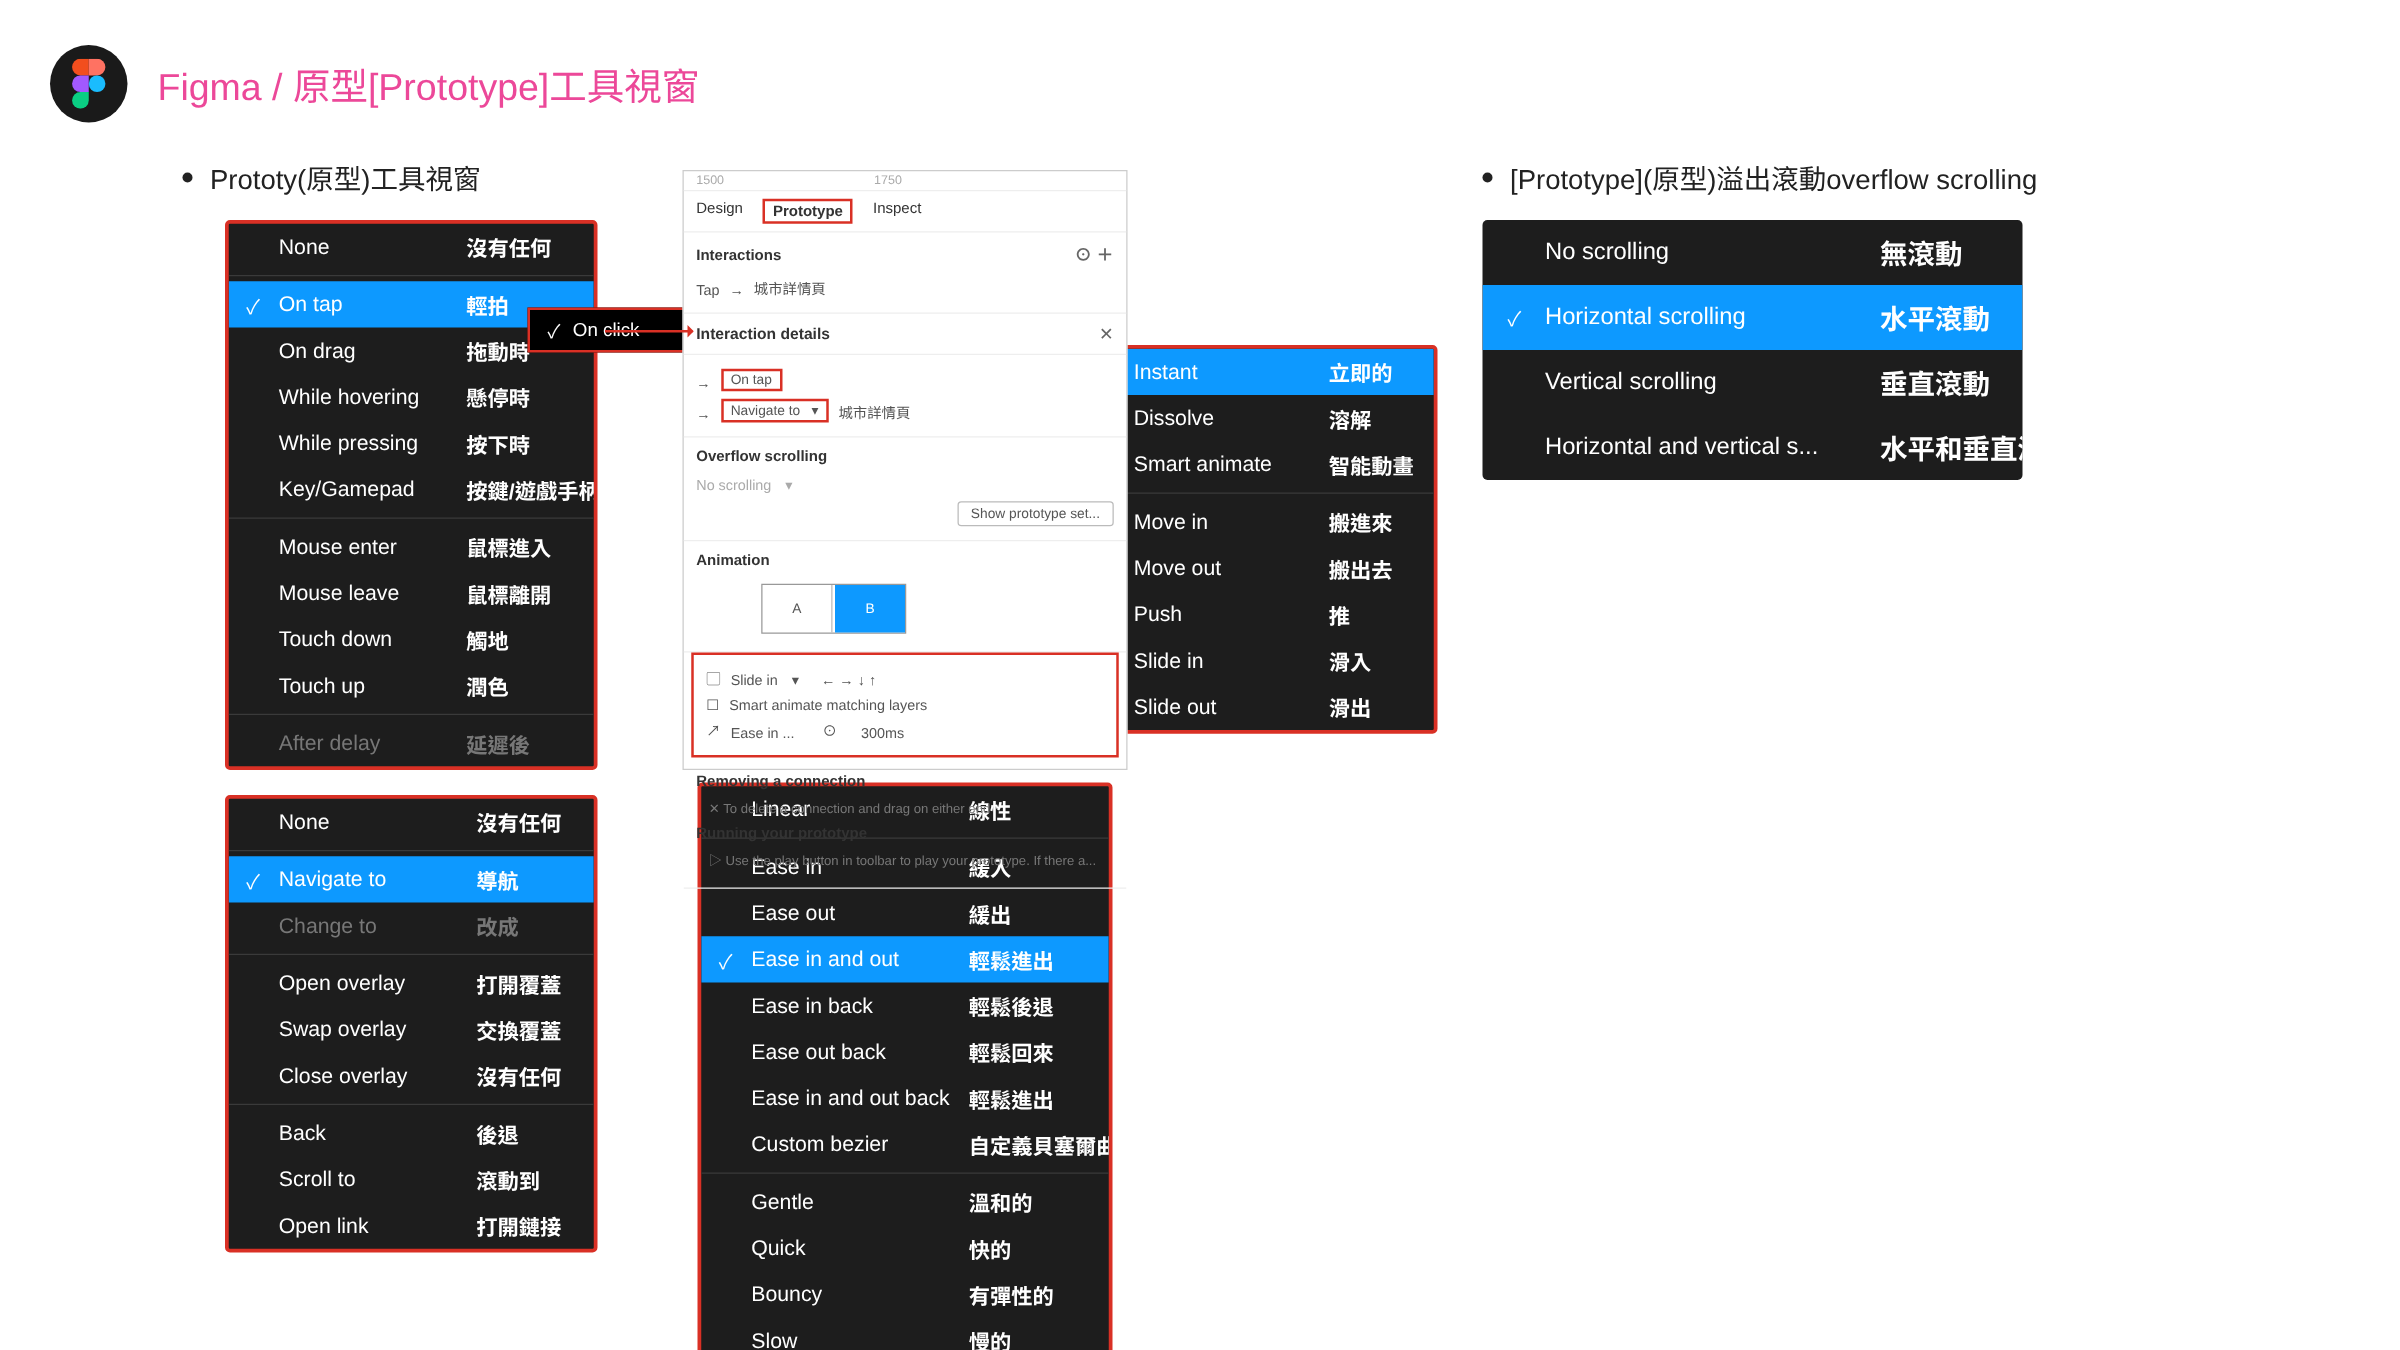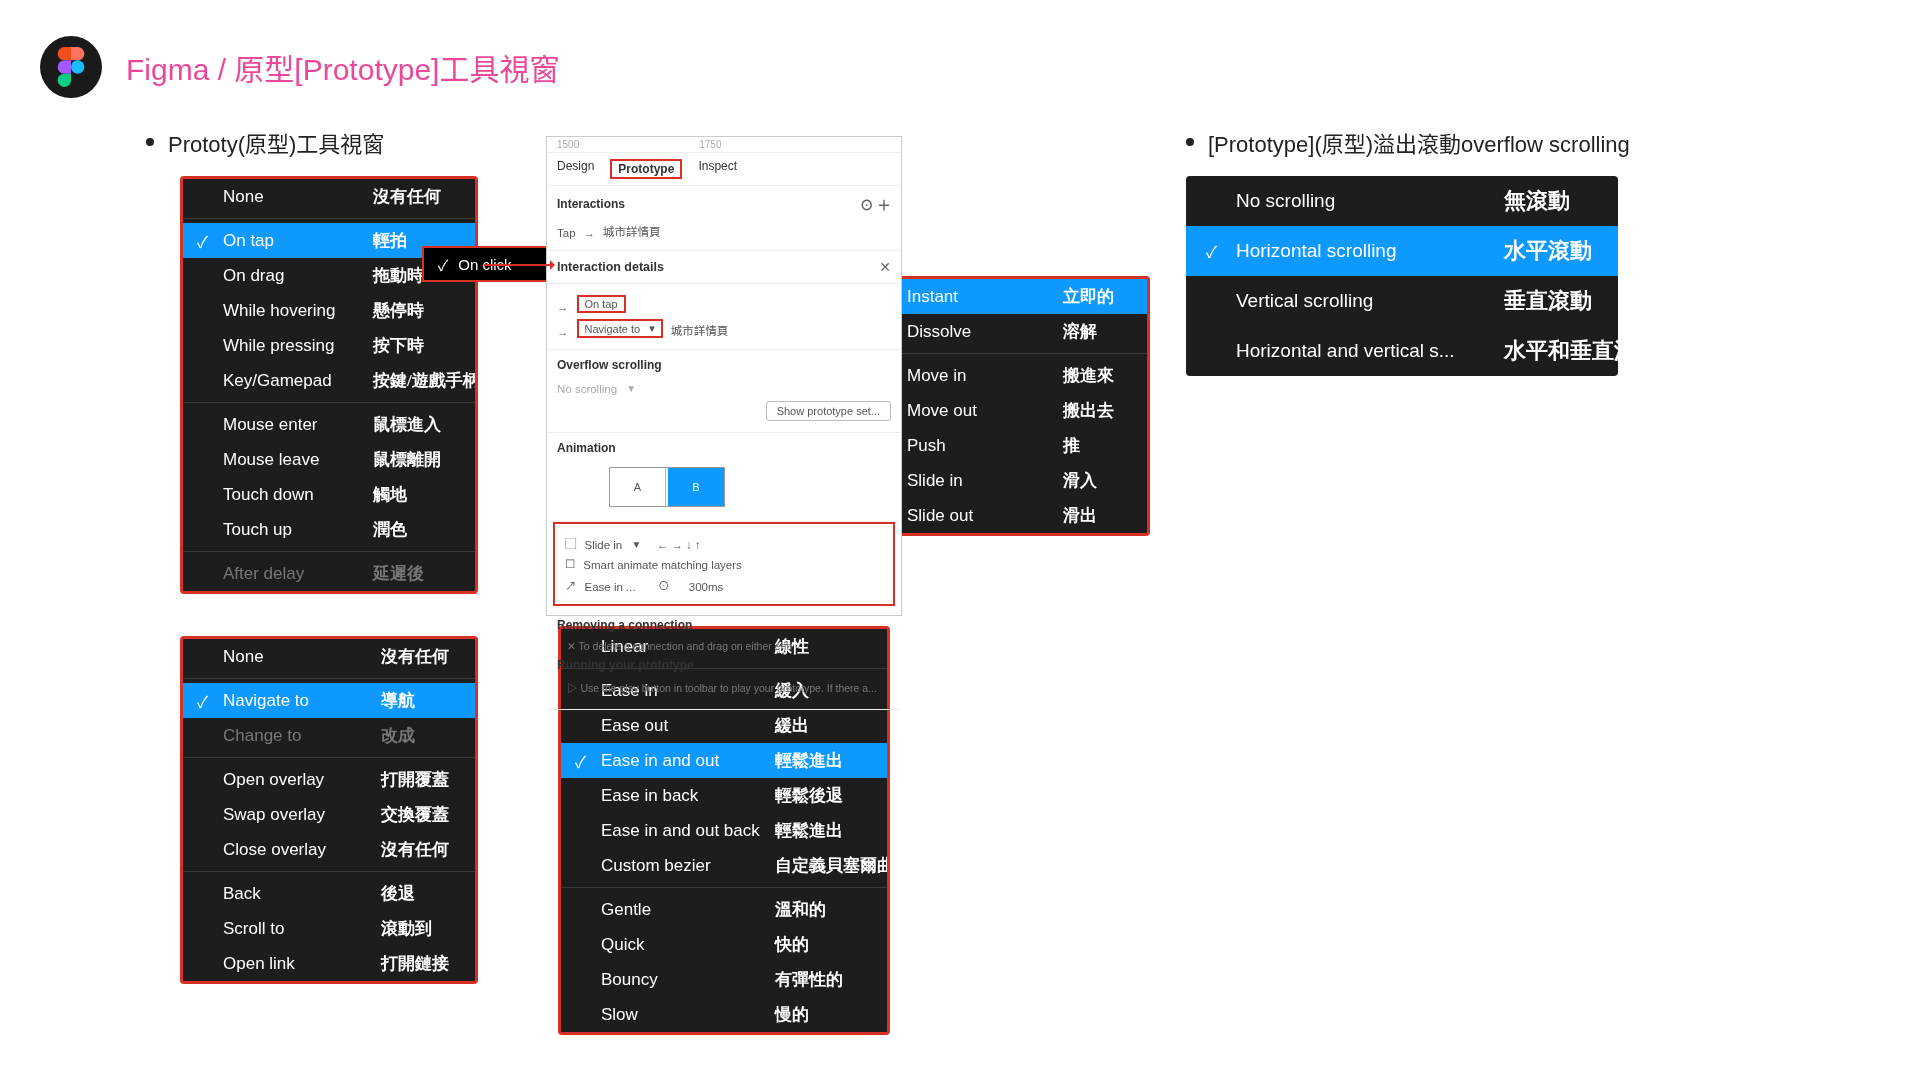--- a/index.html
+++ b/index.html
@@ -21,7 +21,7 @@
 .row { display: flex; align-items: center; padding: 6px 18px 6px 40px; gap: 18px; min-height: 30px; }
 .row.sel { background: #0d99ff; }
 .row .en { flex: 0 0 auto; width: 130px; white-space: nowrap; }
-.row .zh { font-weight: 600; white-space: nowrap; font-family: Liberation Serif, serif; }
+.row .zh { font-weight: 600; white-space: nowrap; }
 .row.dim { color: #777; }
 .sep { height: 1px; background: #3a3a3a; margin: 4px 0; }
 .check { position: absolute; left: 14px; font-size: 16px; }

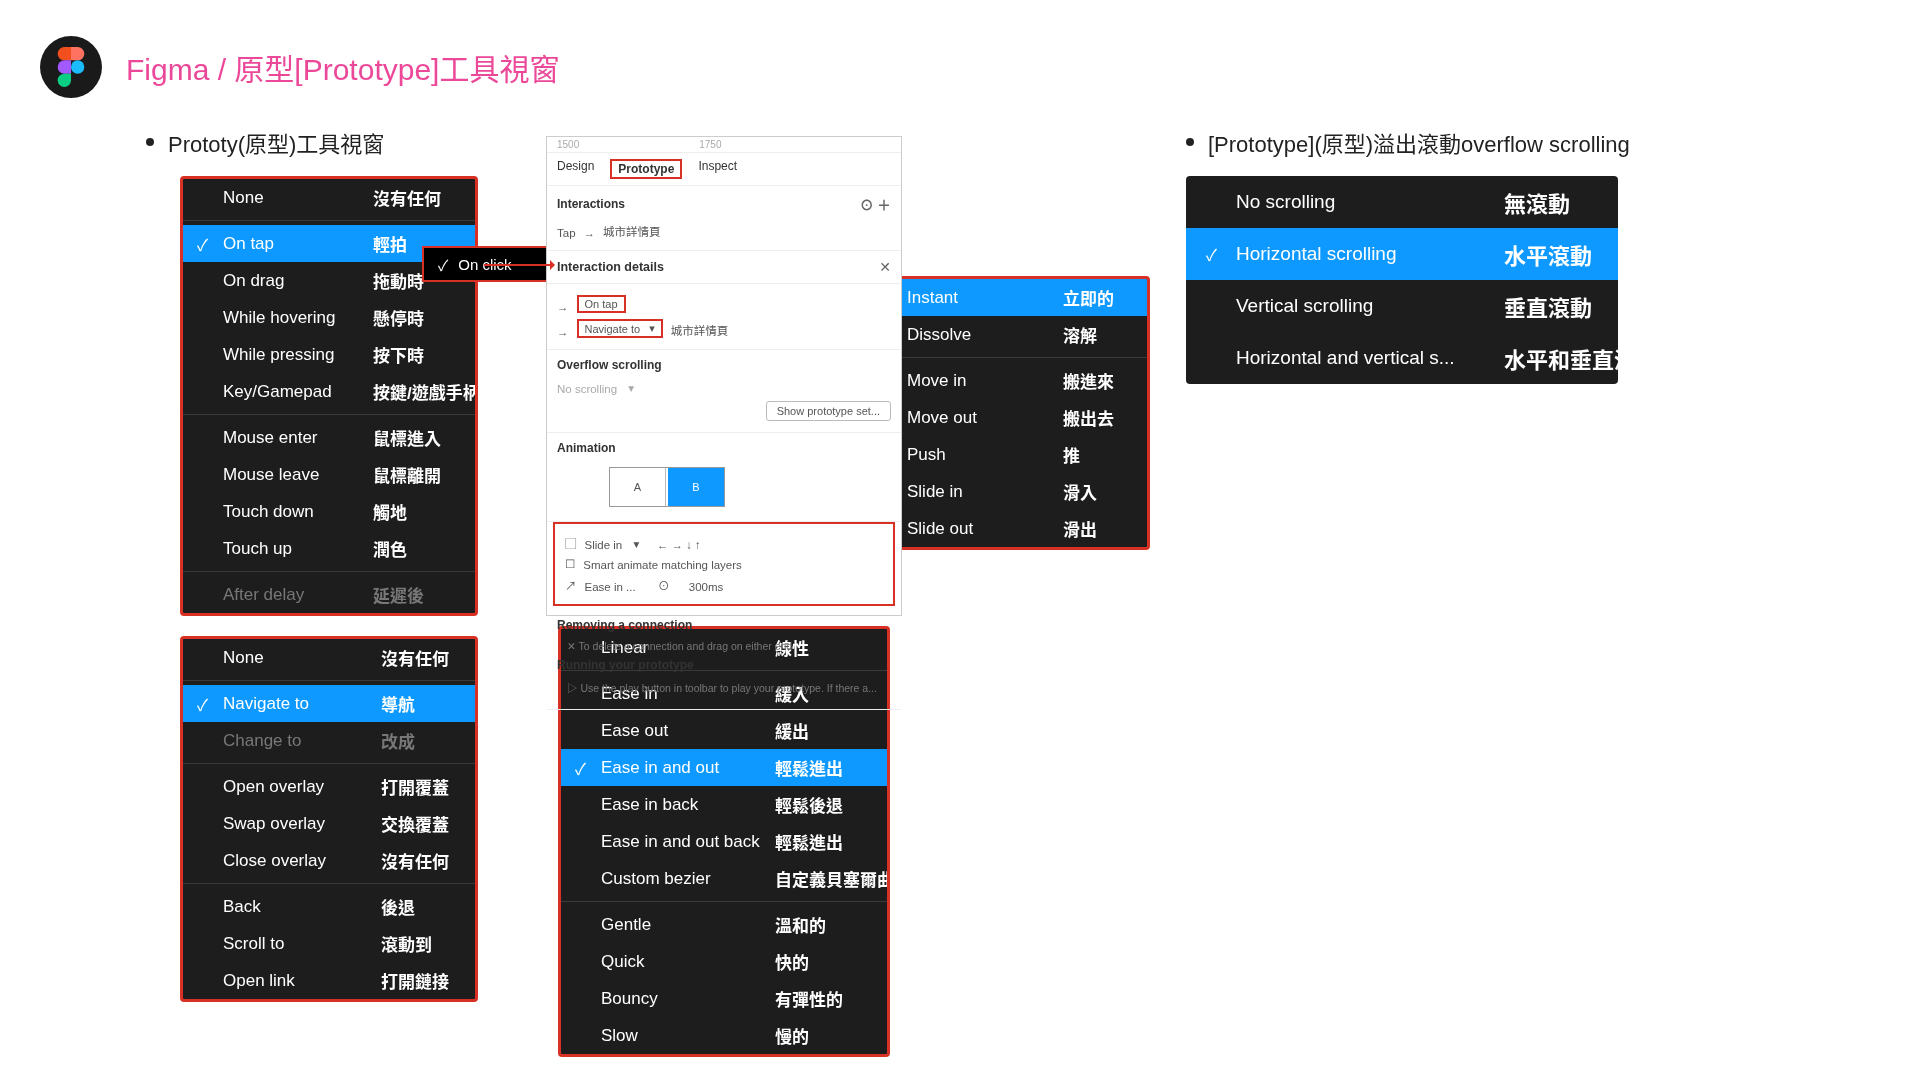--- a/index.html
+++ b/index.html
@@ -201,6 +201,10 @@
               <span class="en">Dissolve</span>
               <span class="zh">溶解</span>
             </div>
+            <div class="row">
+              <span class="en">Smart animate</span>
+              <span class="zh">智能動畫</span>
+            </div>
             <div class="sep"></div>
             <div class="row">
               <span class="en">Move in</span>

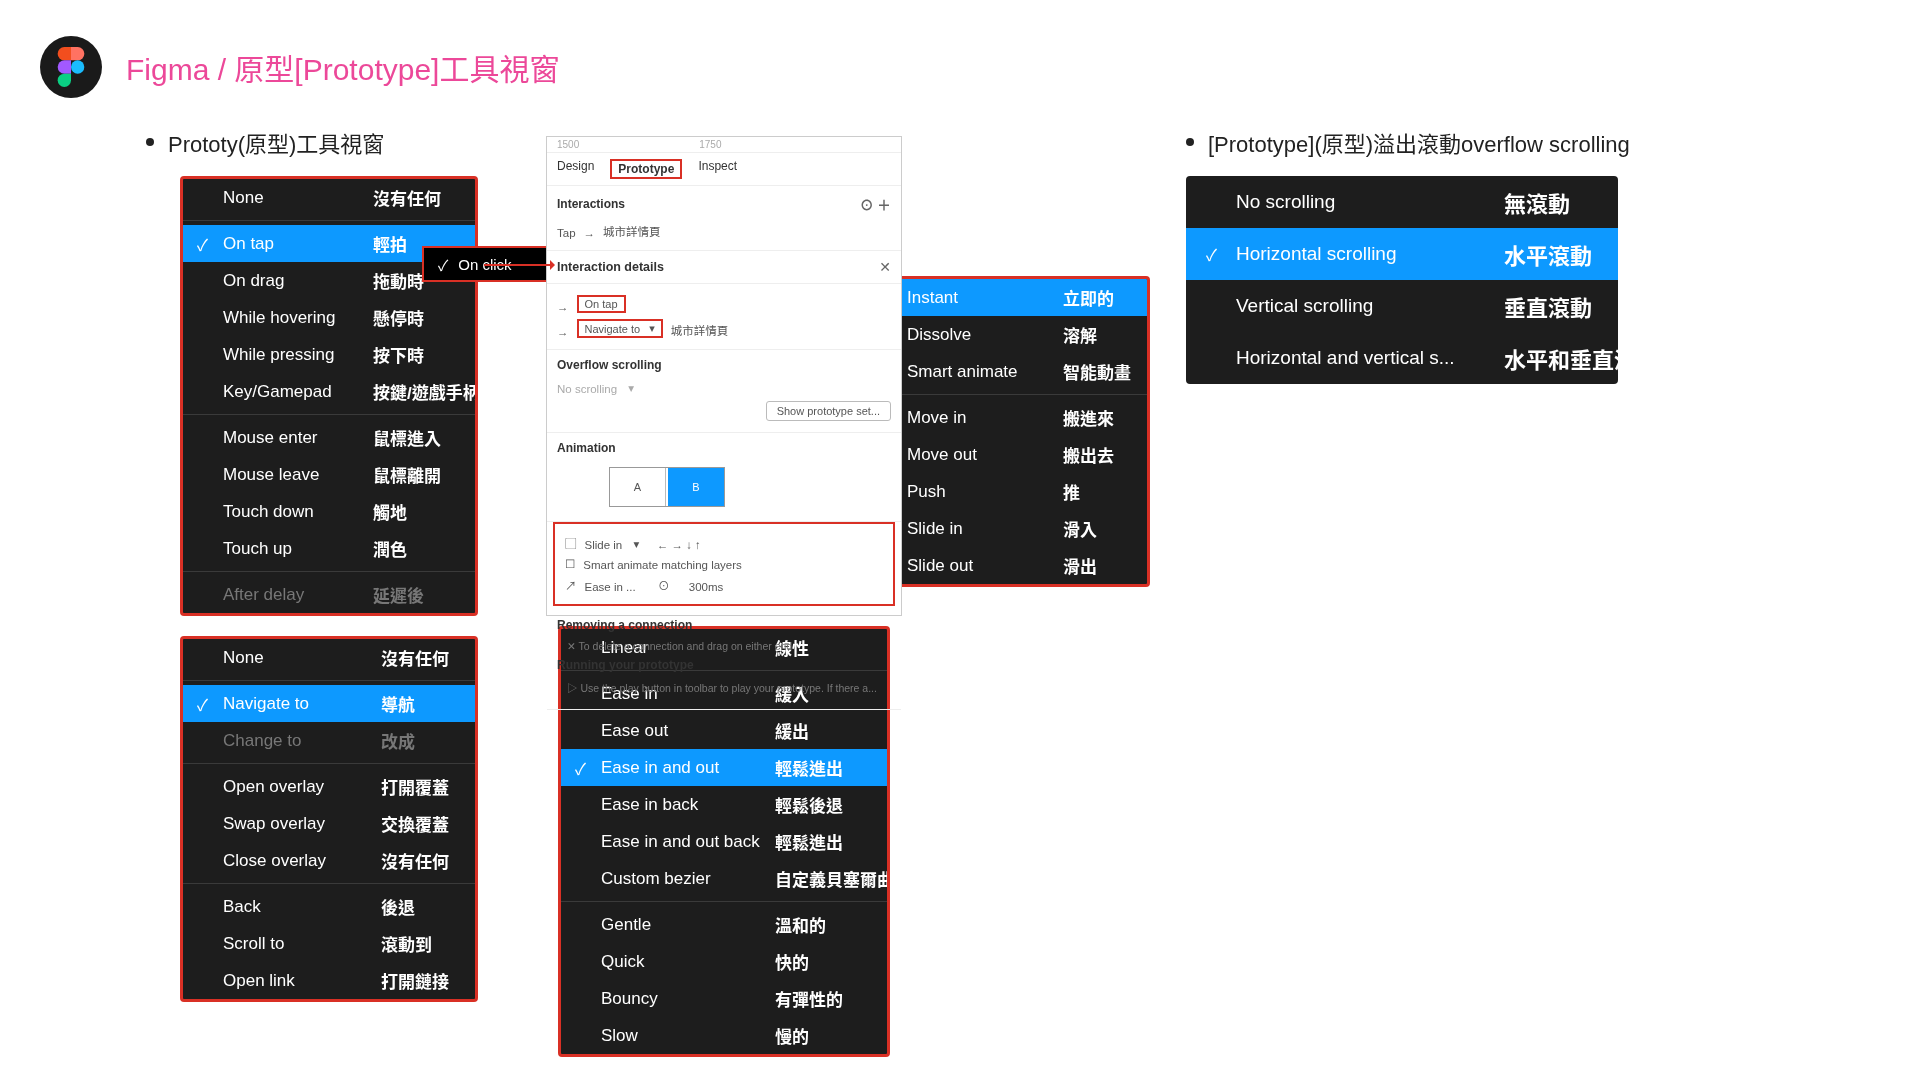--- a/index.html
+++ b/index.html
@@ -252,6 +252,10 @@
               <span class="zh">輕鬆後退</span>
             </div>
             <div class="row">
+              <span class="en">Ease out back</span>
+              <span class="zh">輕鬆回來</span>
+            </div>
+            <div class="row">
               <span class="en">Ease in and out back</span>
               <span class="zh">輕鬆進出</span>
             </div>

